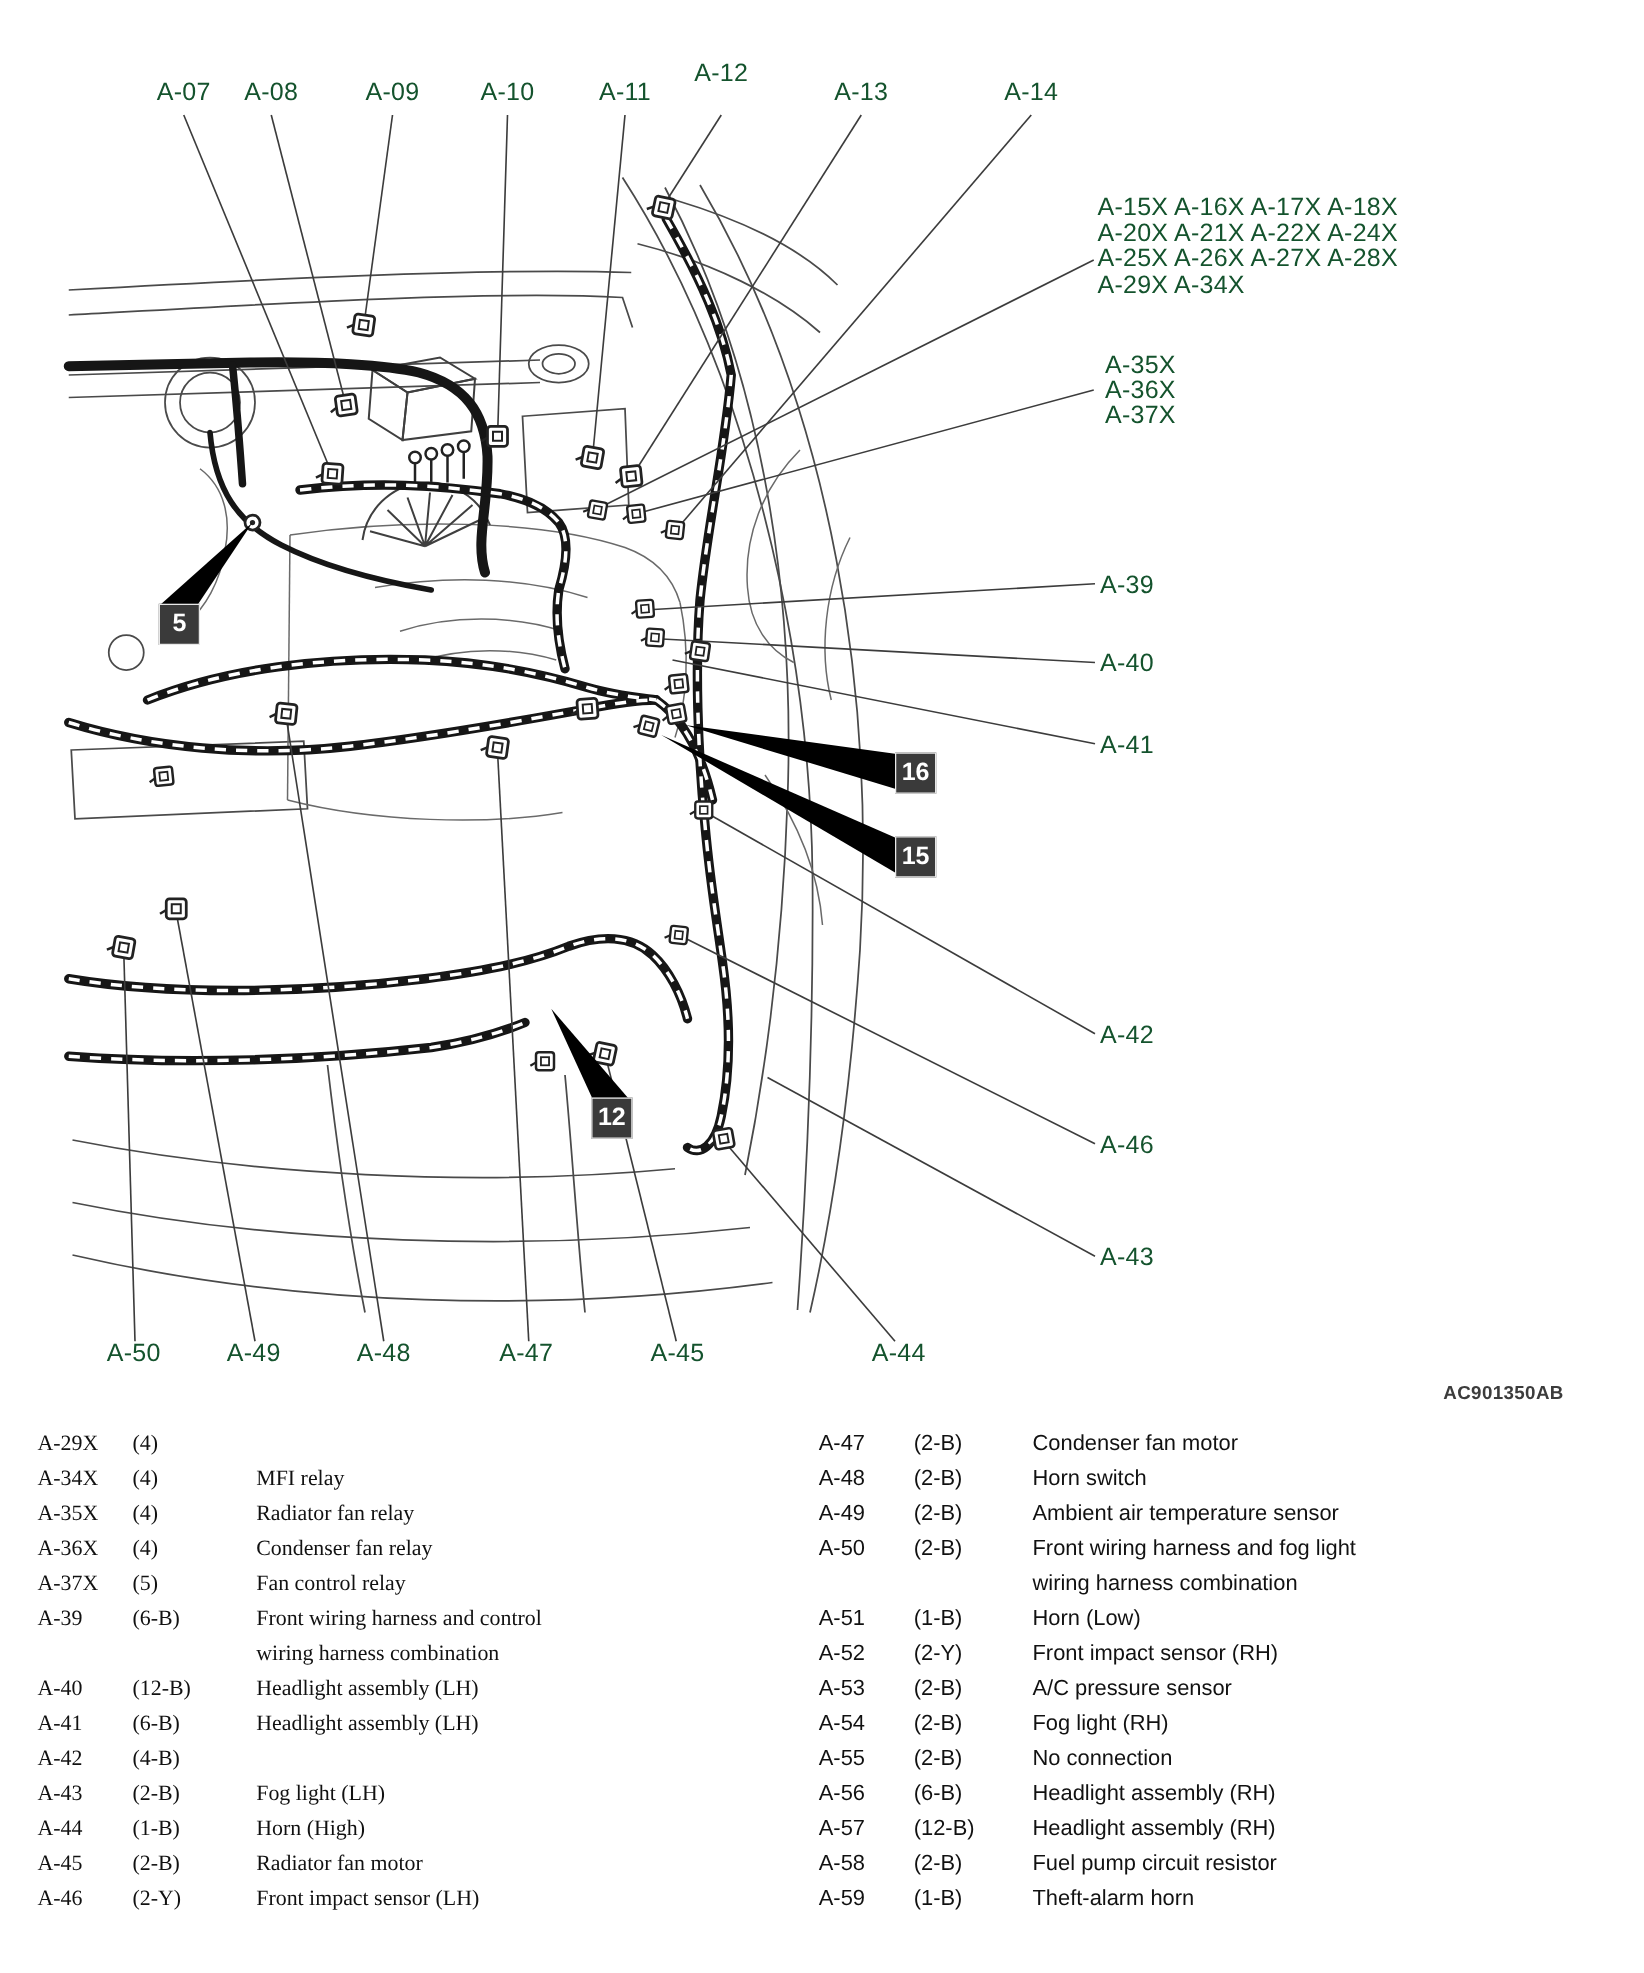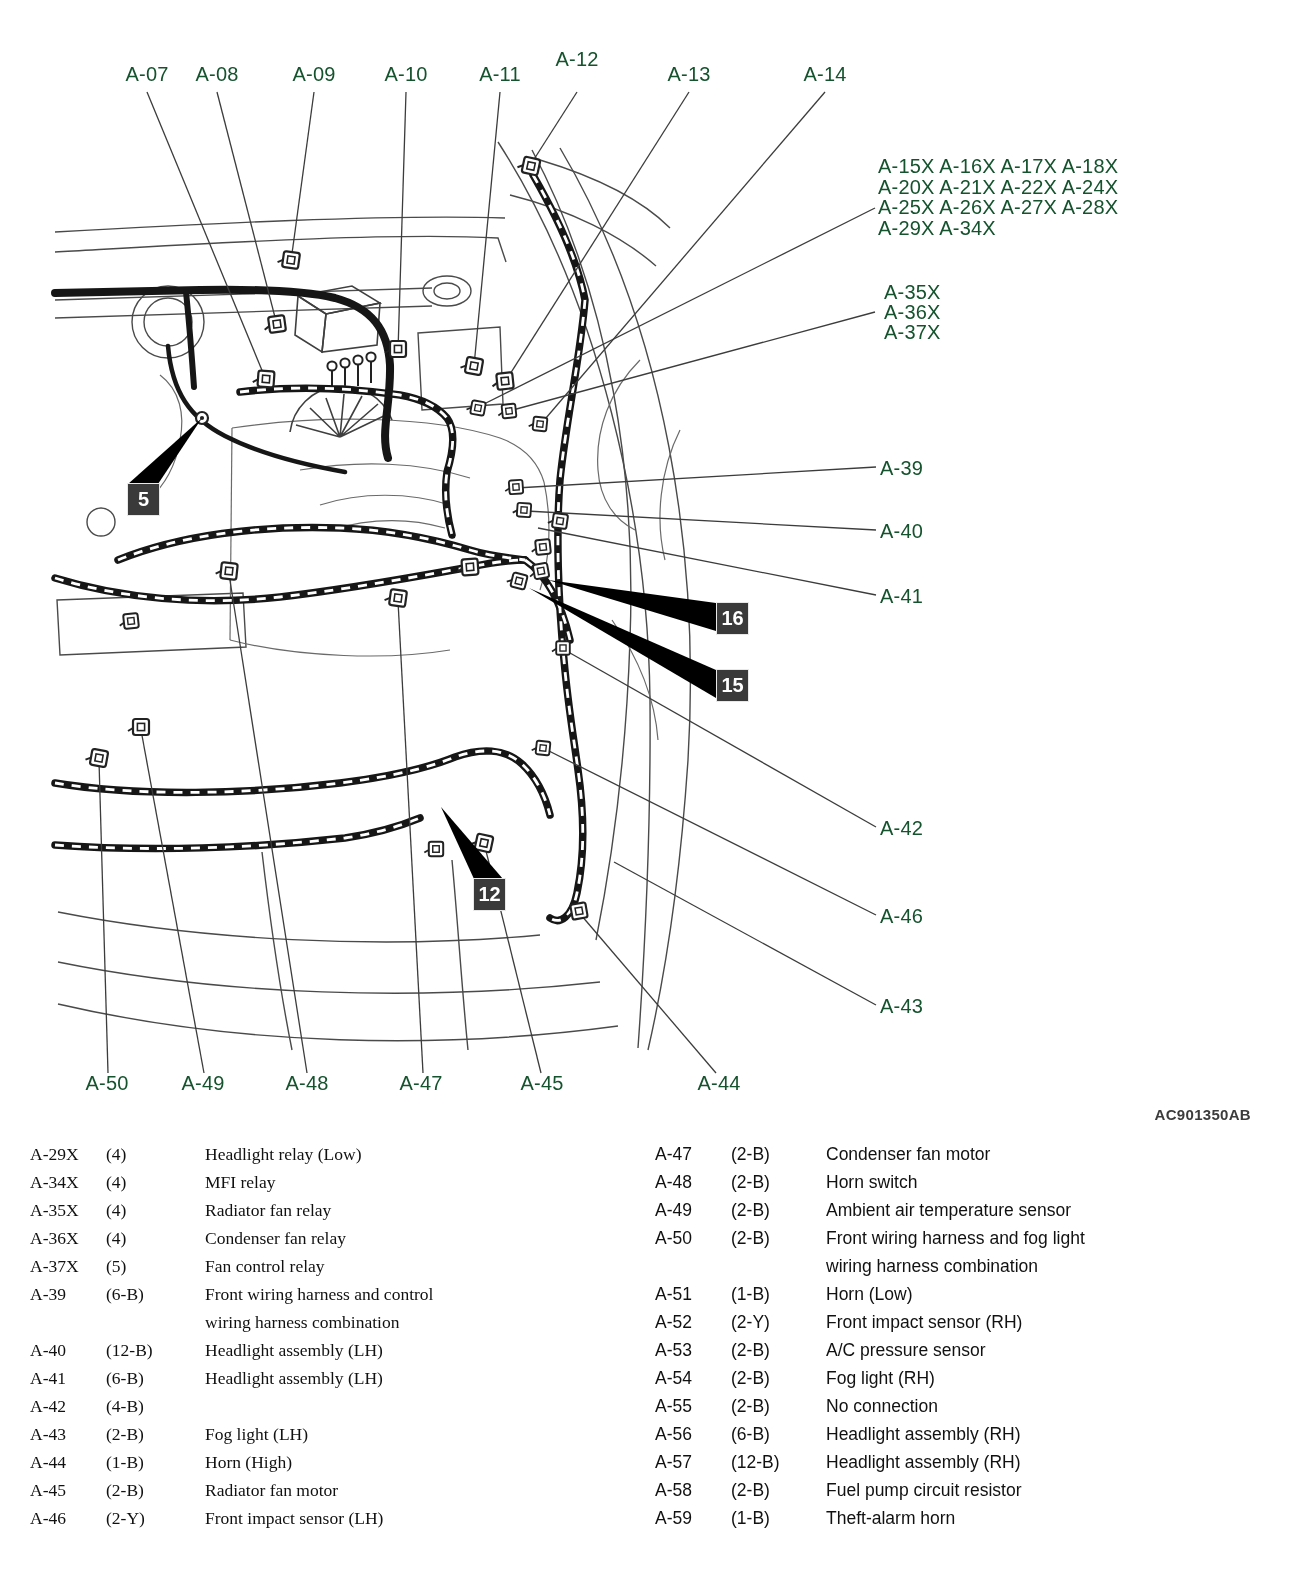--- a/index.html
+++ b/index.html
@@ -231,7 +231,6 @@
     <div class="lrow">
         <span class="lcode">A-29X</span>
         <span class="lpins">(4)</span>
-        <span class="ldesc">Headlight relay (Low)</span>
       </div>
     <div class="lrow">
         <span class="lcode">A-34X</span>

